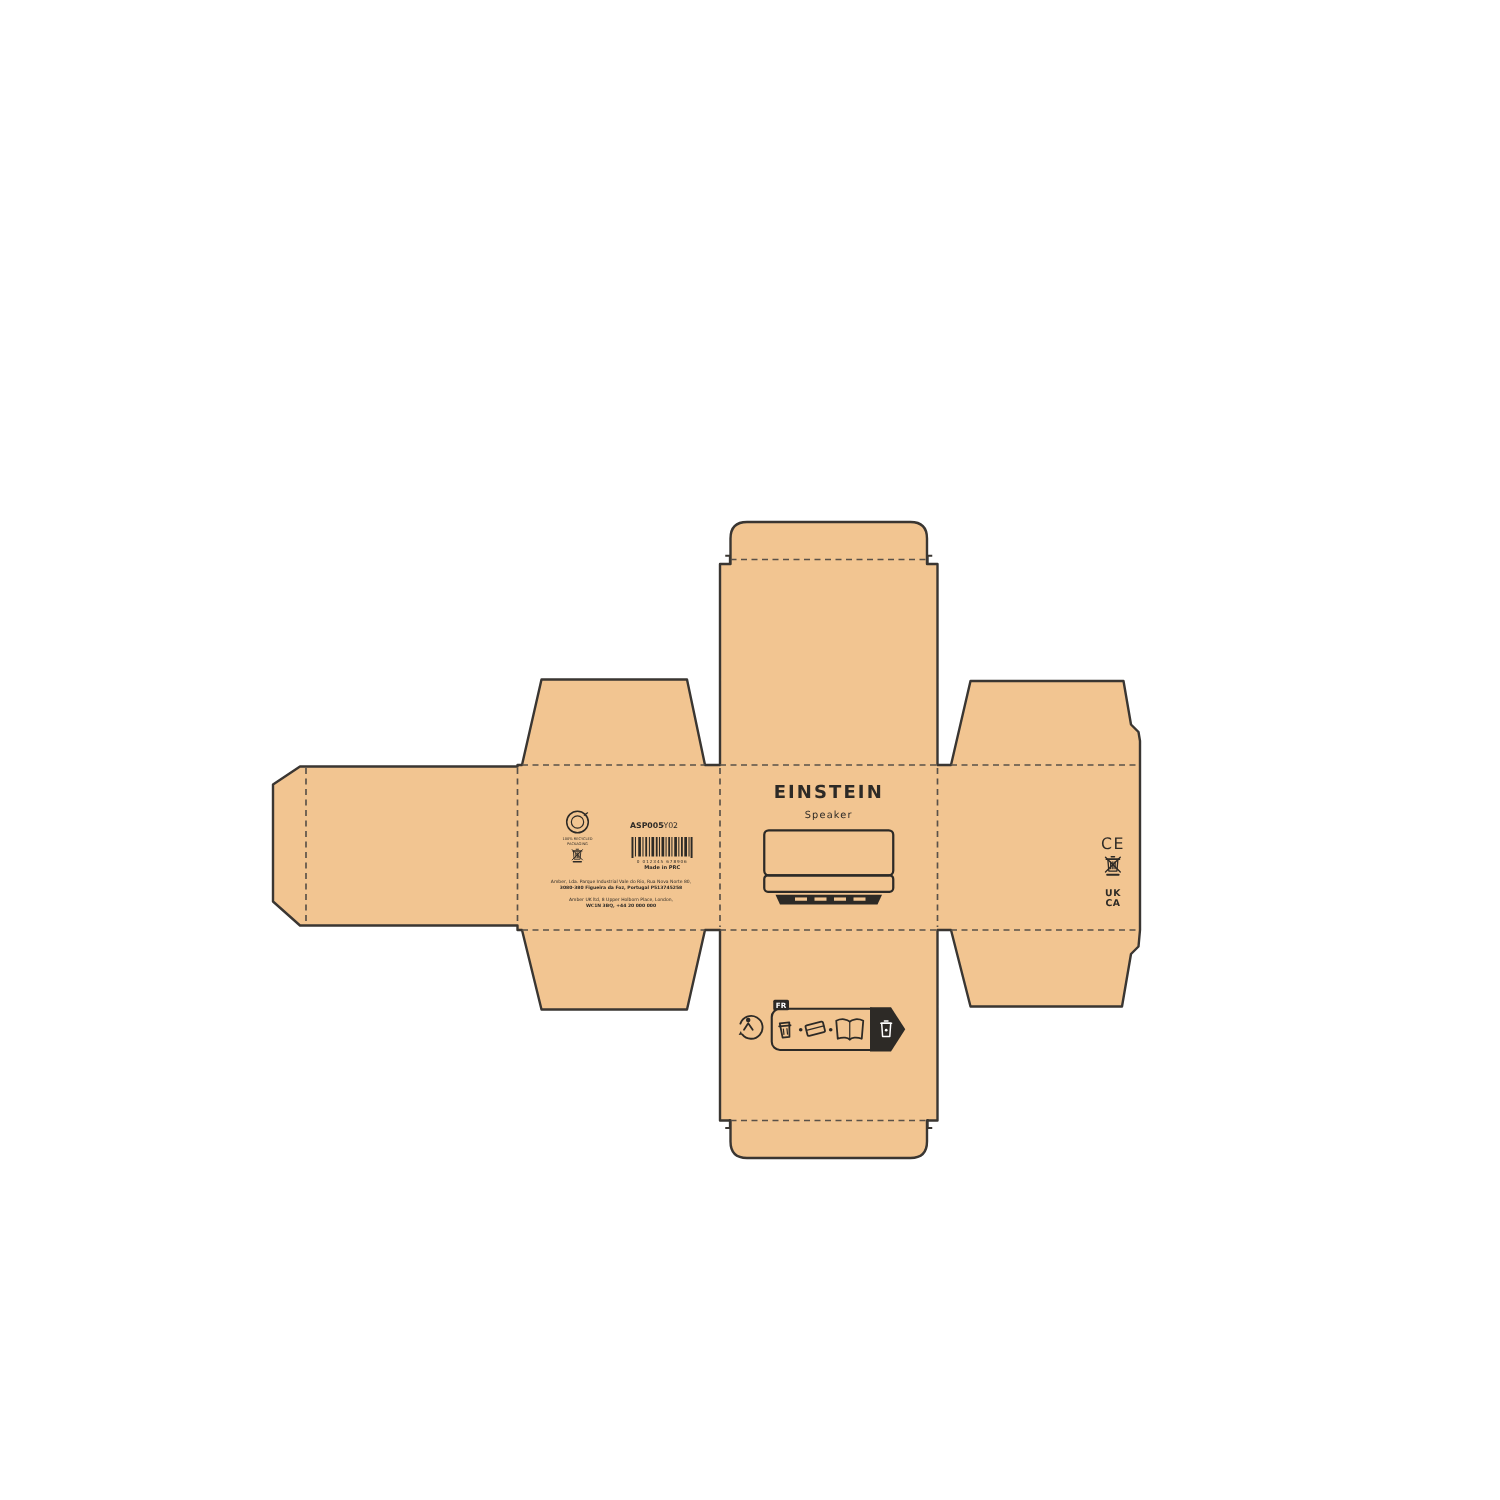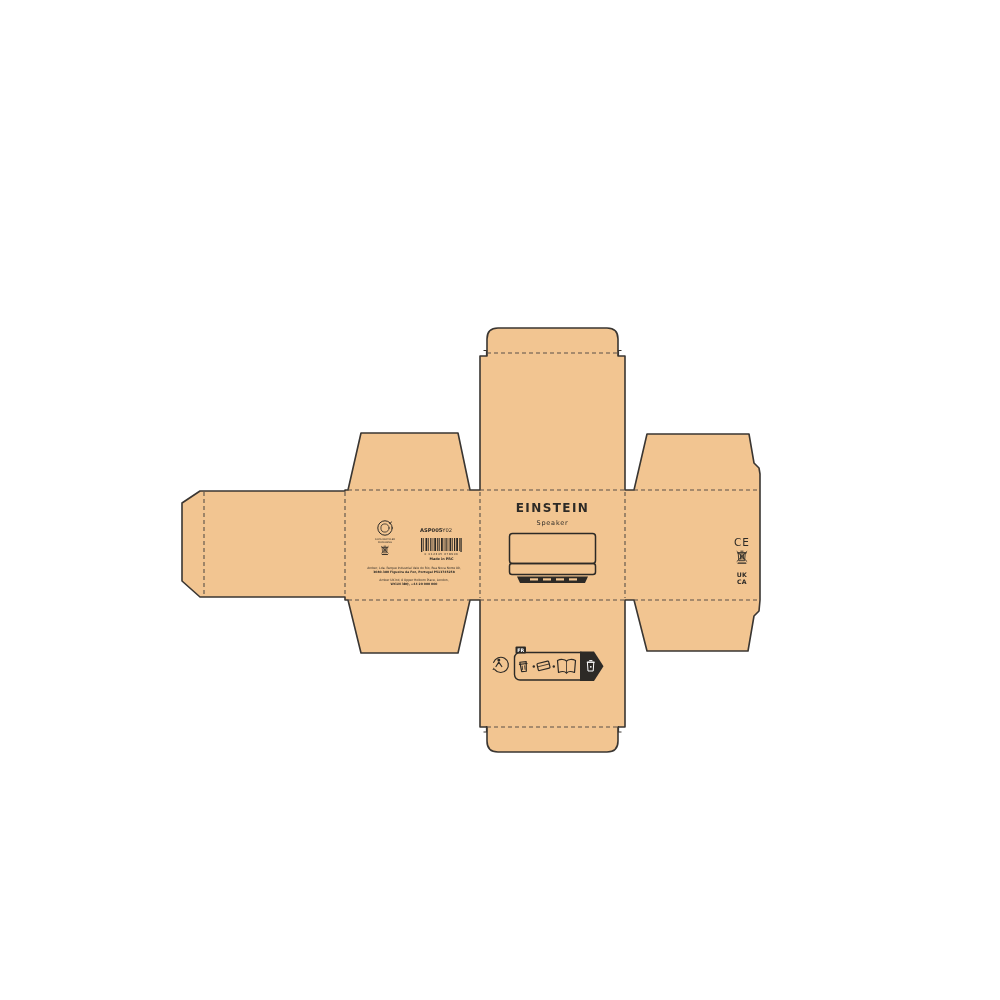--- a/index.html
+++ b/index.html
@@ -6,7 +6,7 @@
     --kraft:#F2C591; --outline:#3A3632; --fold:#5A5148; --ink:#2D2A26; --bg:#ffffff;
   }
   html,body{margin:0;padding:0;background:var(--bg);}
-  .stage{position:relative;width:1000px;height:768px;background:var(--bg);overflow:hidden;}
+  .stage{position:relative;width:1000px;height:768px;background:var(--bg);overflow:hidden;margin-top:20px;}
   svg{position:absolute;left:0;top:0;}
   .outline{fill:var(--kraft);stroke:var(--outline);stroke-width:1.6;stroke-linejoin:round;}
   .fold{stroke:var(--fold);stroke-width:1.1;stroke-dasharray:4 3;fill:none;}

